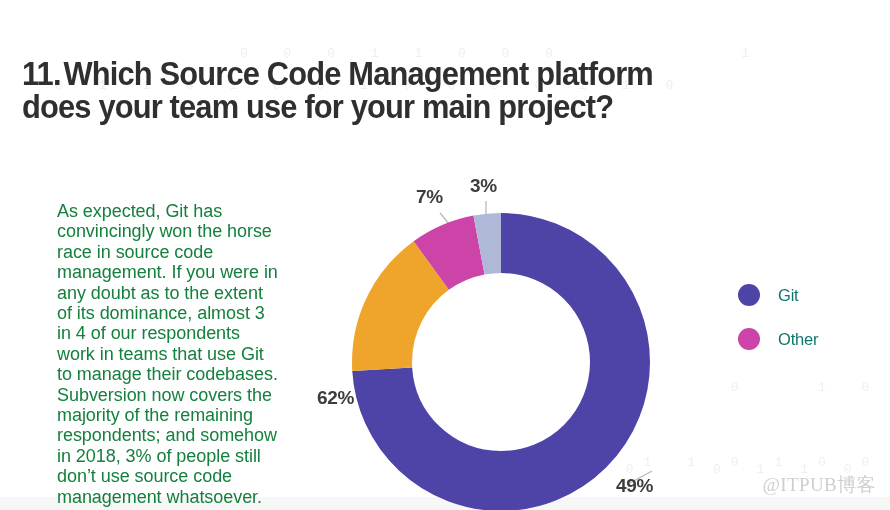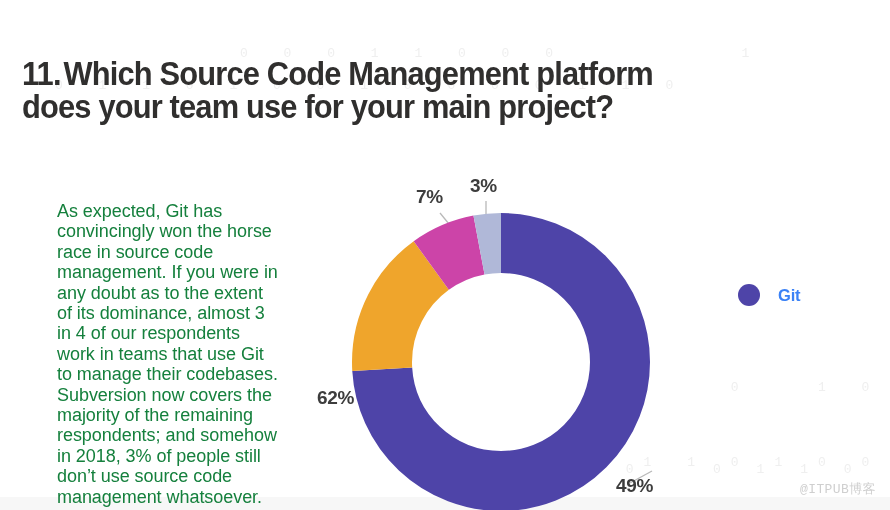--- a/index.html
+++ b/index.html
@@ -118,8 +118,8 @@
   .legend-label {
     margin-left: 18px;
     font-size: 16.5px;
-    font-weight: bold;
-    color: #3b82f6;
+    font-weight: normal;
+    color: #0f766e;
     letter-spacing: -0.2px;
   }
 

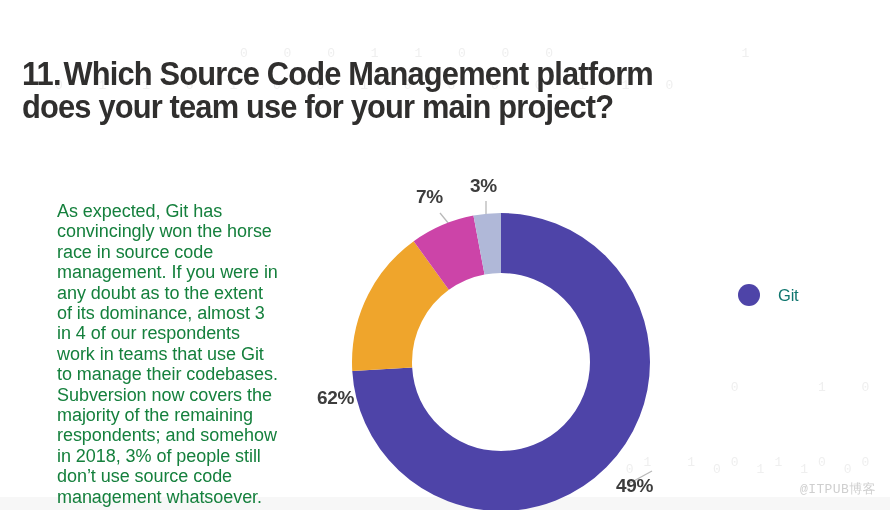--- a/index.html
+++ b/index.html
@@ -202,6 +202,10 @@
     </div>
 
 
+    <div class="legend-row">
+      <span class="legend-dot" style="background:#cc44a8;"></span>
+      <span class="legend-label">Other</span>
+    </div>
 
   </div>
 

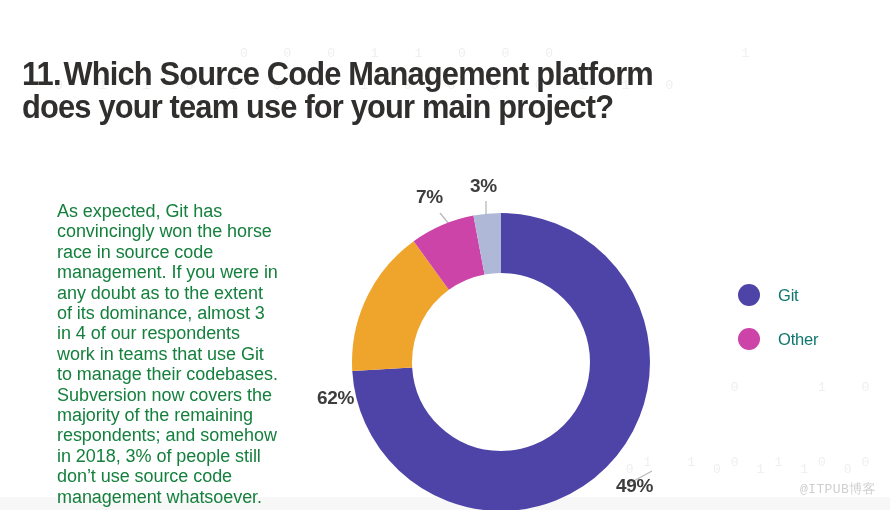--- a/index.html
+++ b/index.html
@@ -128,10 +128,10 @@
     position: absolute;
     right: 14px;
     bottom: 12px;
-    font-size: 13px;
+    font-size: 19px;
     color: #cfcfcf;
     letter-spacing: 0.4px;
-    font-family: Liberation Mono, monospace;
+    font-family: Liberation Serif, serif;
   }
   #footer-strip {
     position: absolute;

